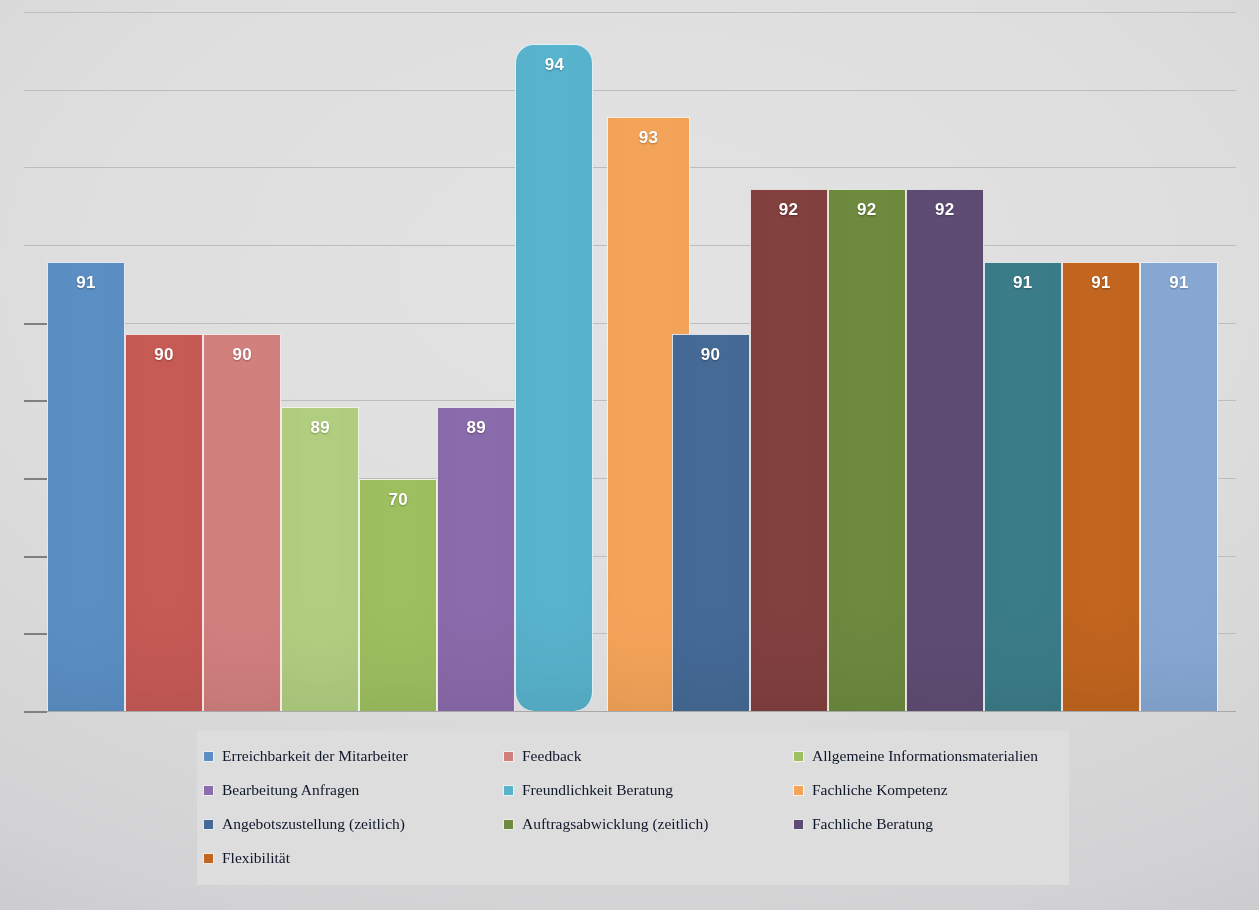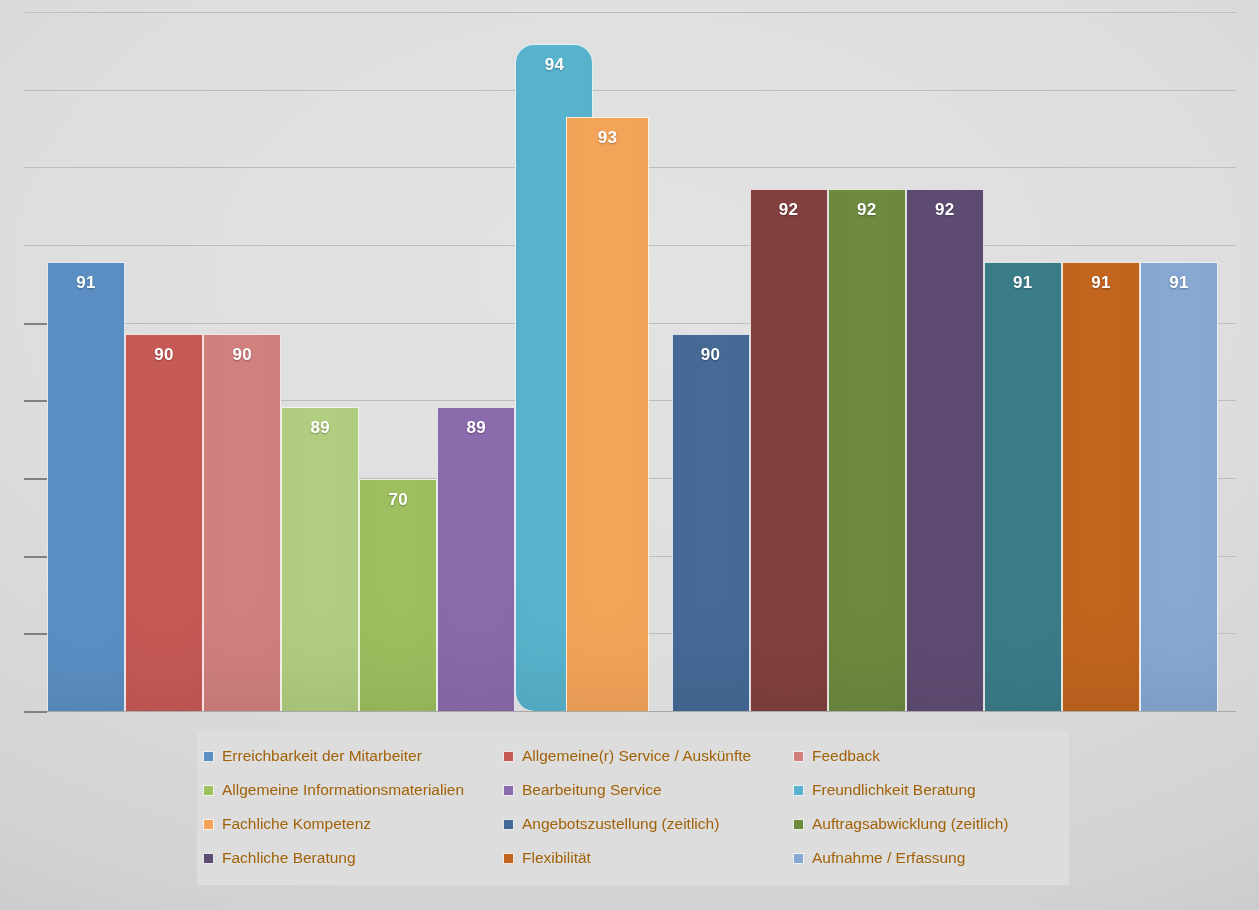--- a/index.html
+++ b/index.html
@@ -195,7 +195,7 @@
           <div class="bar-value">94</div>
         </div>
       </div>
-      <div class="bar-slot" title="Fachliche Kompetenz: 93" style="left: 519px; width: 83px;">
+      <div class="bar-slot" title="Fachliche Kompetenz: 93" style="left: 560px; width: 83px;">
         <div class="bar" style="top: 105px; background: rgb(244, 164, 89);">
           <div class="bar-value">93</div>
         </div>

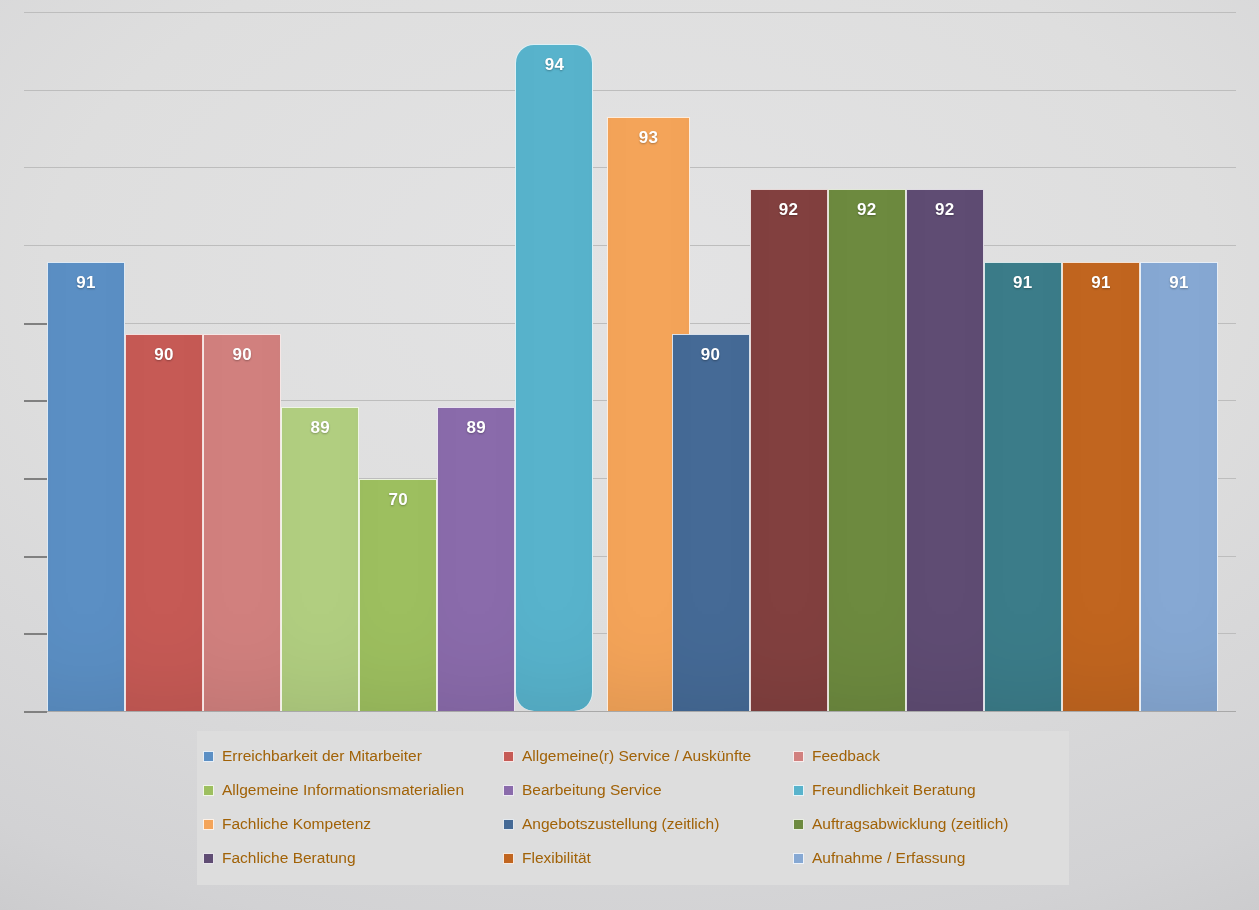--- a/index.html
+++ b/index.html
@@ -126,9 +126,9 @@
 
   .legend-label {
     font-size: 15.5px;
-    color: #a16207;
+    color: #0f172a;
     white-space: nowrap;
-    font-family: Liberation Sans, sans-serif;
+    font-family: Liberation Serif, serif;
   }
 </style>
 </head>

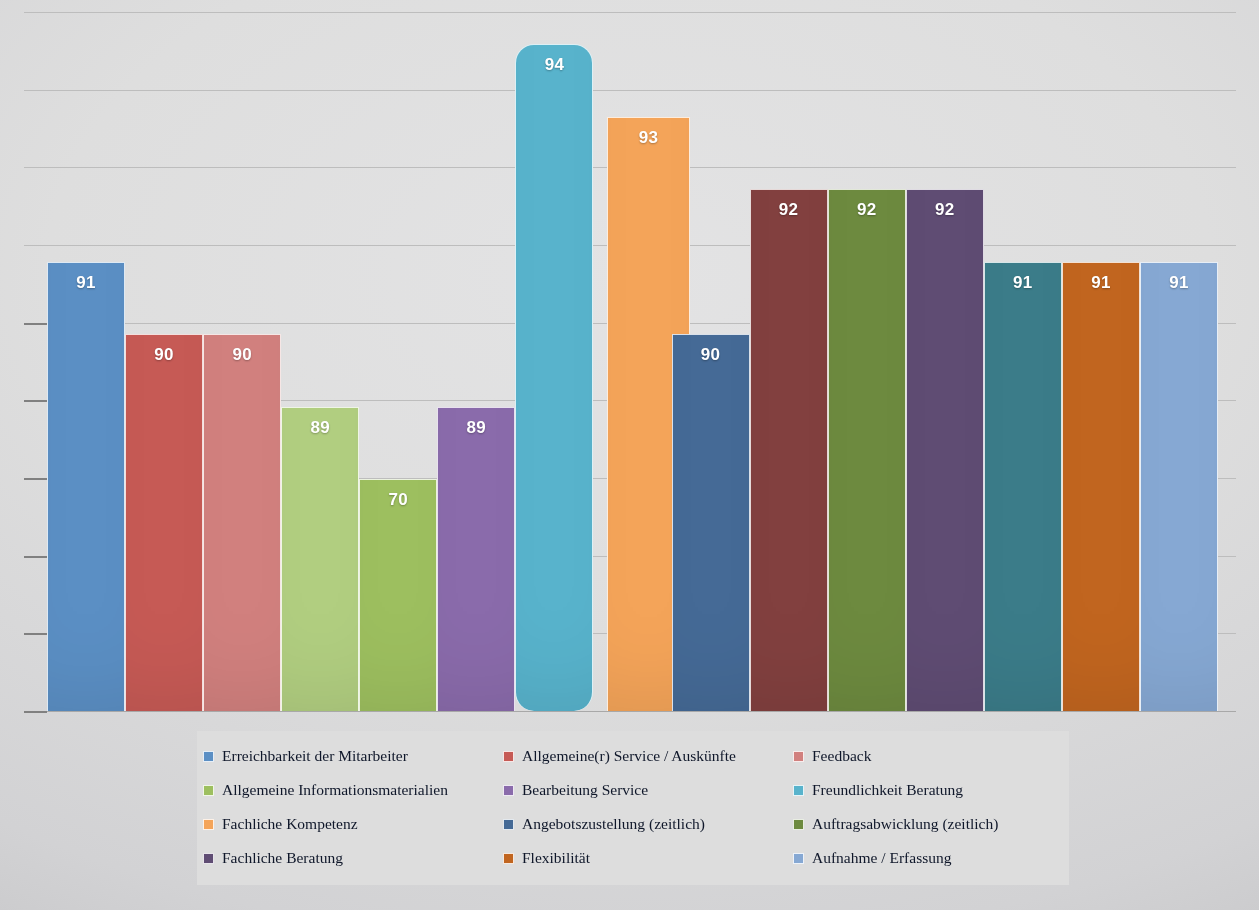--- a/index.html
+++ b/index.html
@@ -244,10 +244,6 @@
           <span class="legend-label">Erreichbarkeit der Mitarbeiter</span>
         </div>
         <div class="legend-item">
-          <span class="legend-swatch" style="background: rgb(198, 90, 85);"></span>
-          <span class="legend-label">Allgemeine(r) Service / Auskünfte</span>
-        </div>
-        <div class="legend-item">
           <span class="legend-swatch" style="background: rgb(209, 128, 126);"></span>
           <span class="legend-label">Feedback</span>
         </div>

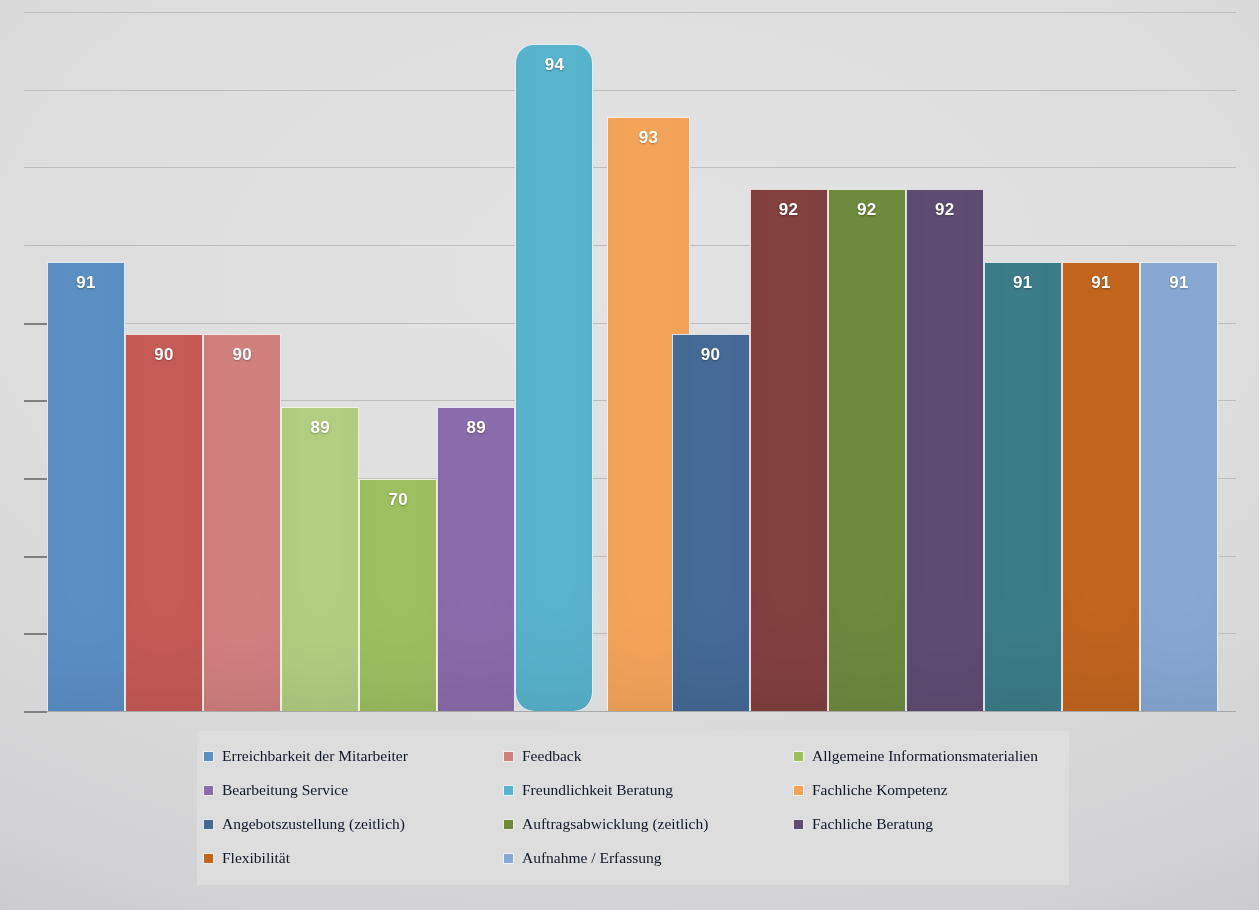--- a/index.html
+++ b/index.html
@@ -253,7 +253,7 @@
         </div>
         <div class="legend-item">
           <span class="legend-swatch" style="background: rgb(138, 107, 171);"></span>
-          <span class="legend-label">Bearbeitung Service</span>
+          <span class="legend-label">Bearbeitung Anfragen</span>
         </div>
         <div class="legend-item">
           <span class="legend-swatch" style="background: rgb(88, 179, 204);"></span>

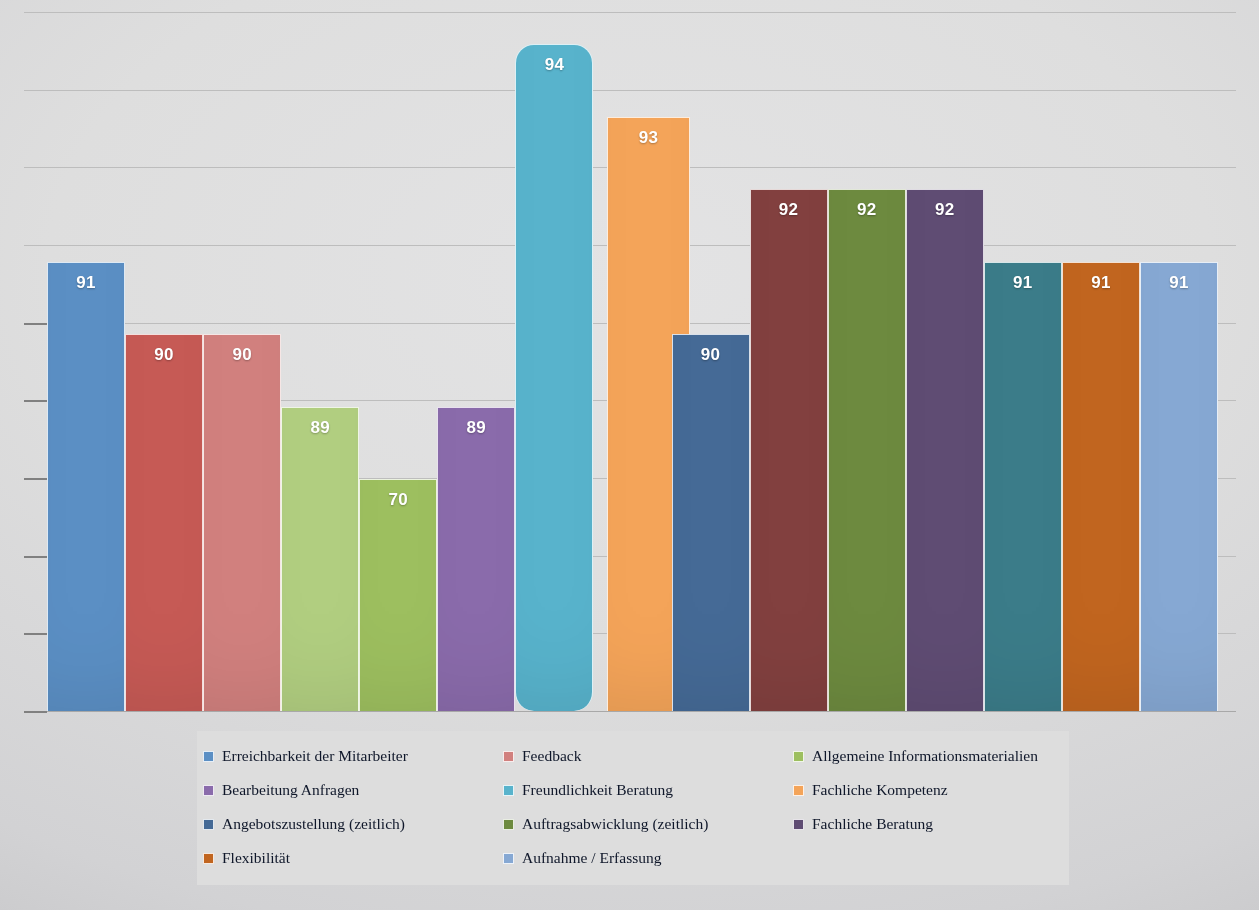--- a/index.html
+++ b/index.html
@@ -279,10 +279,6 @@
           <span class="legend-swatch" style="background: rgb(193, 101, 31);"></span>
           <span class="legend-label">Flexibilität</span>
         </div>
-        <div class="legend-item">
-          <span class="legend-swatch" style="background: rgb(134, 168, 211);"></span>
-          <span class="legend-label">Aufnahme / Erfassung</span>
-        </div>
       </div>
   </div>
 

